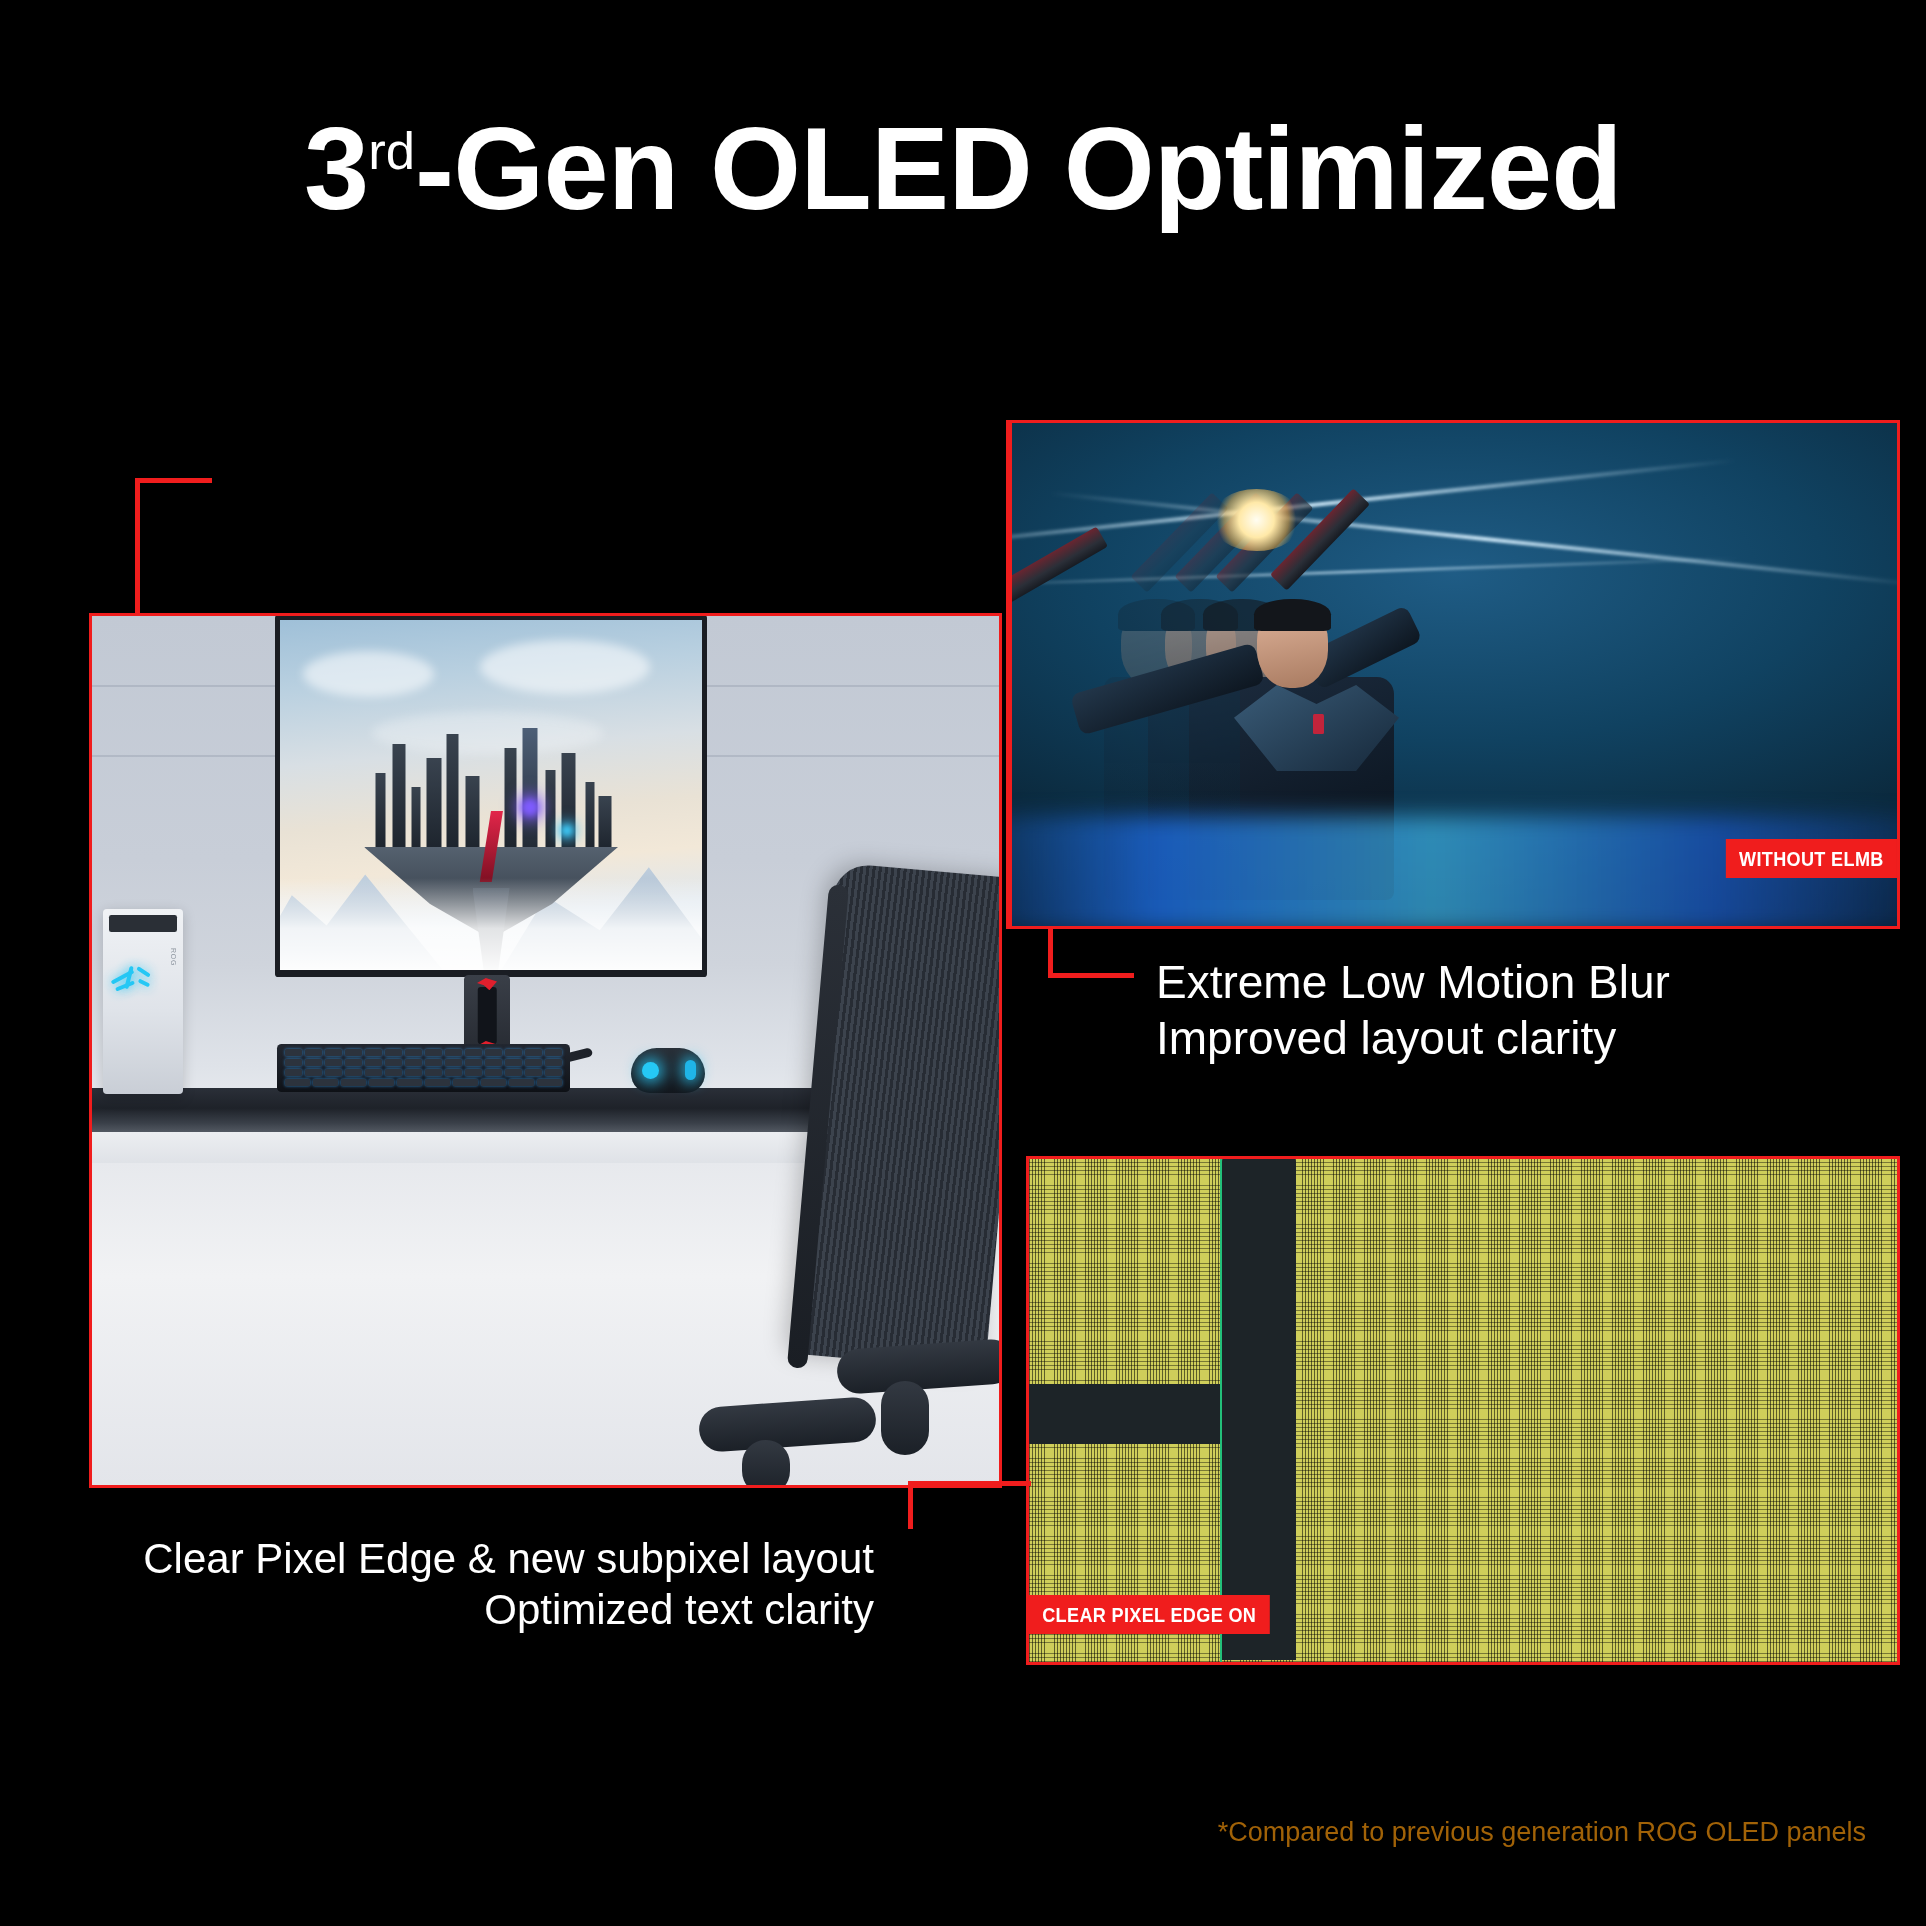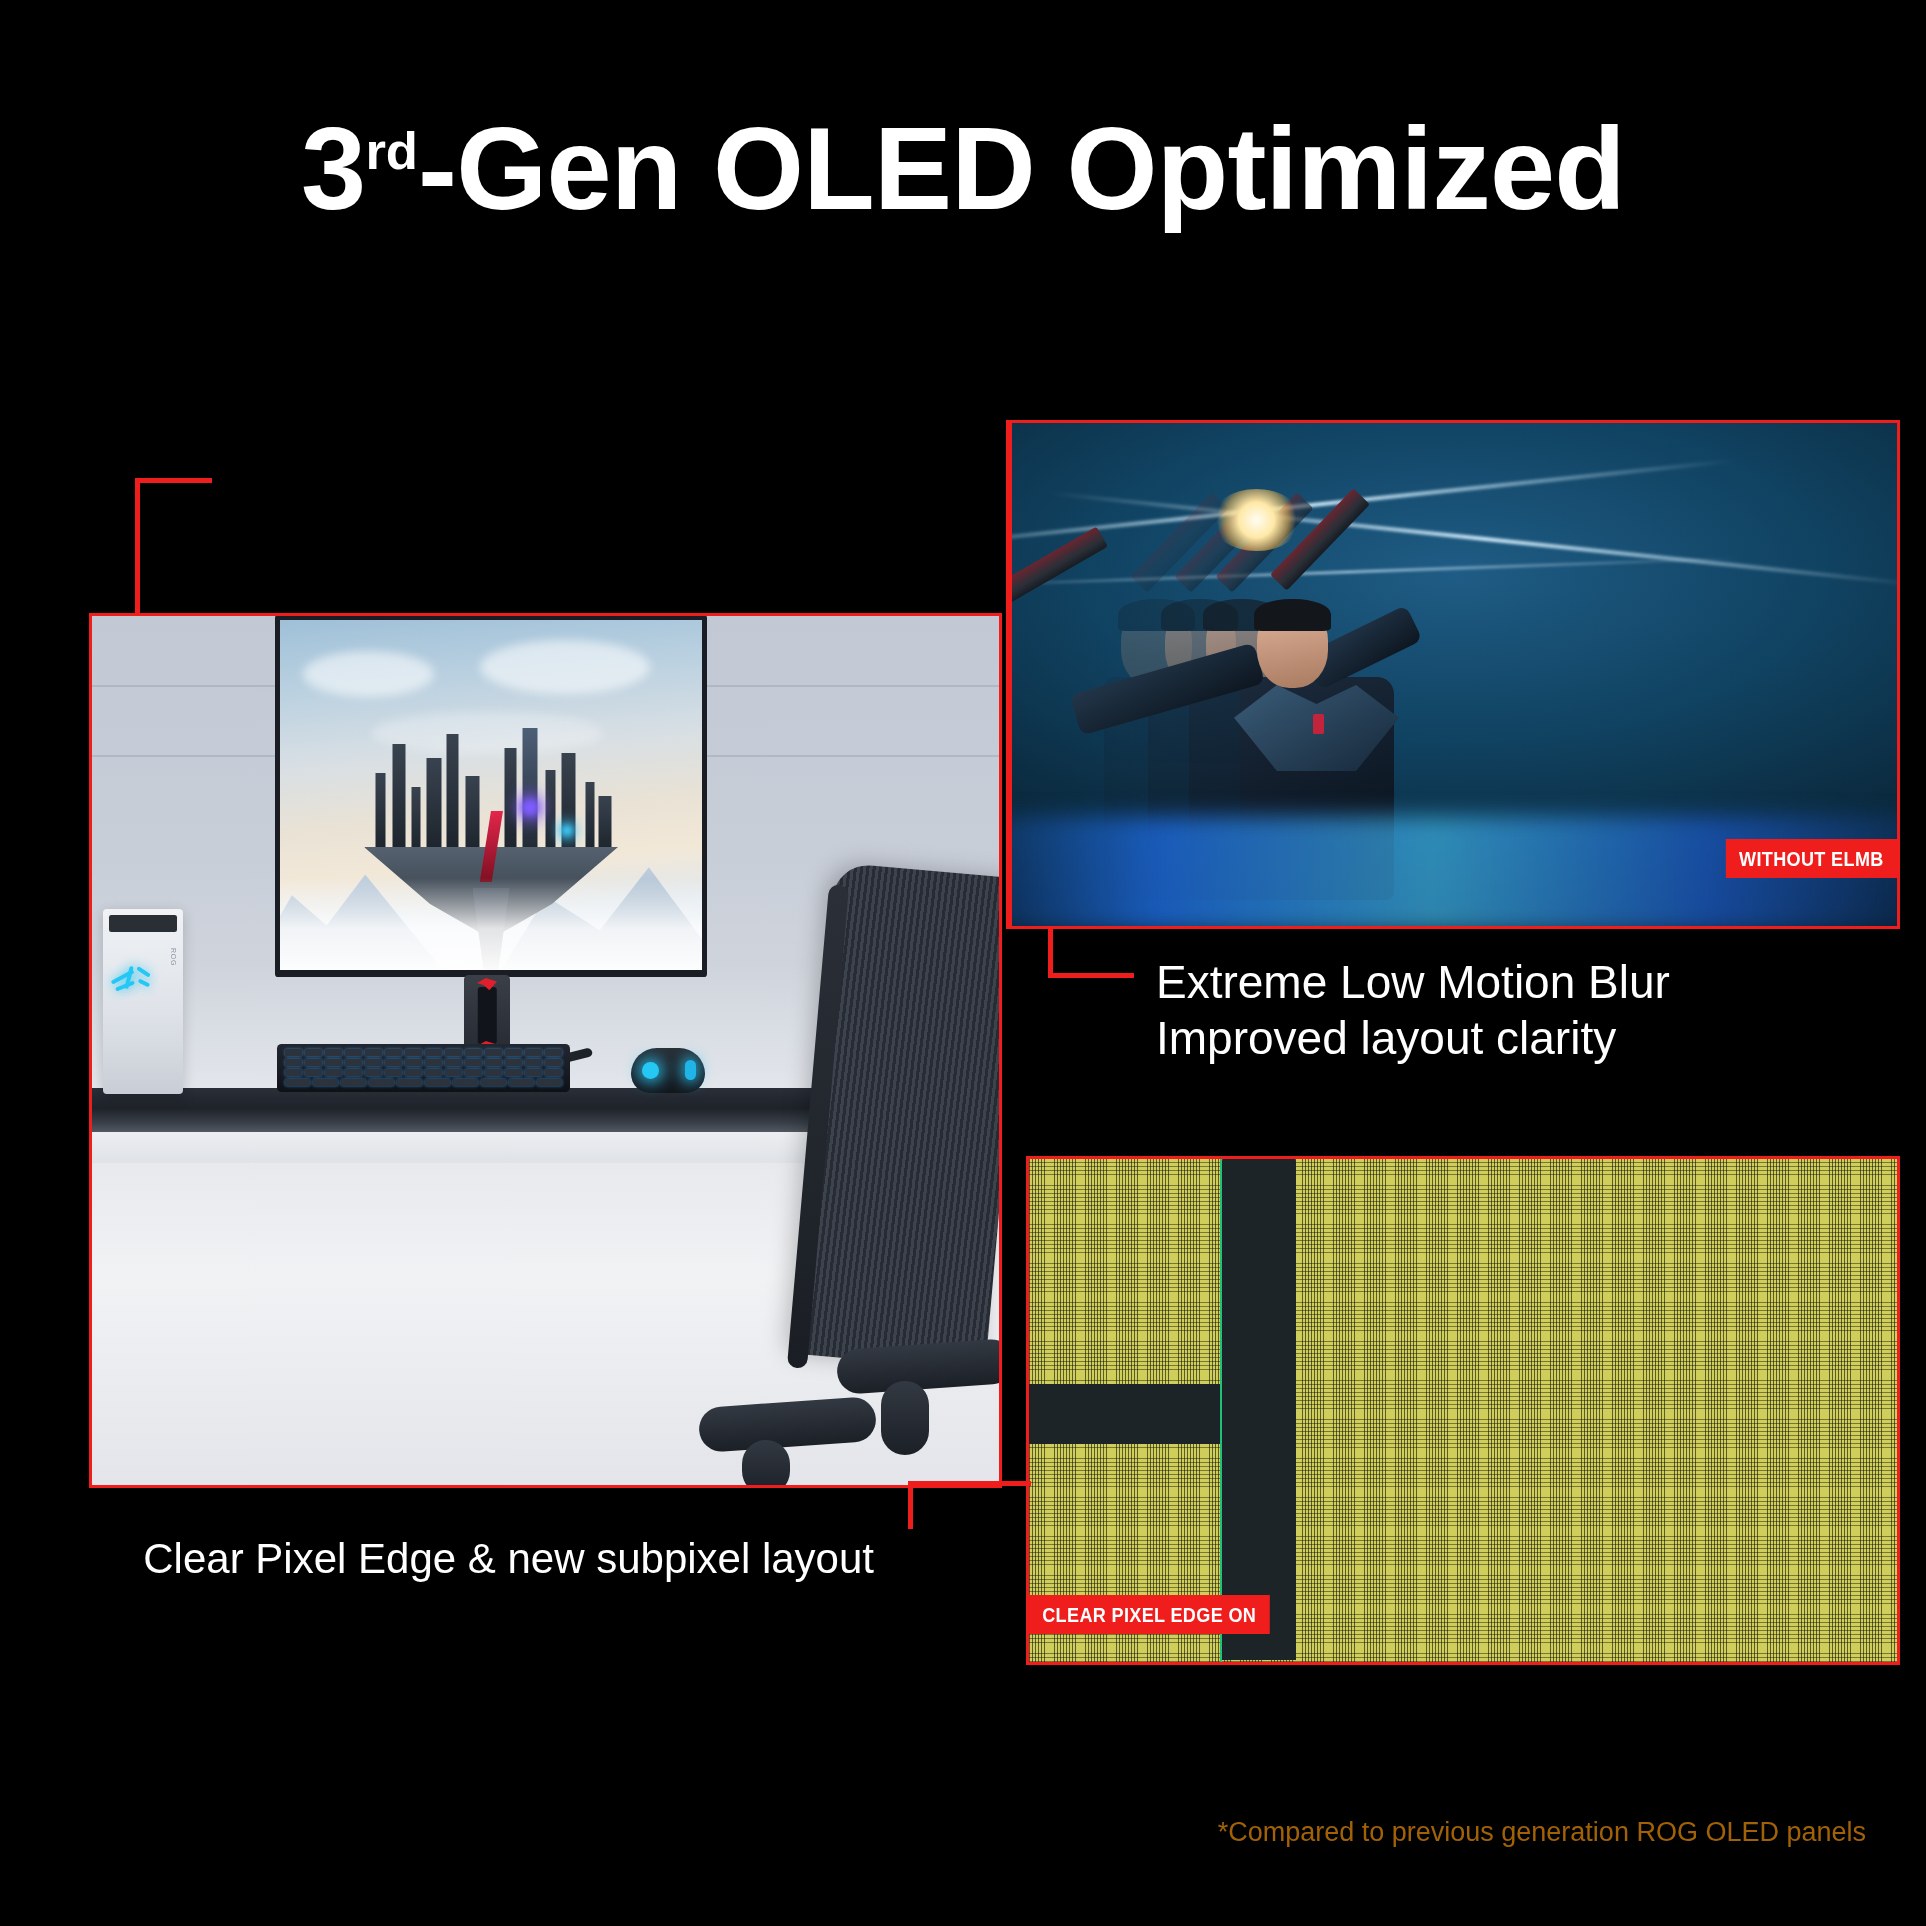--- a/index.html
+++ b/index.html
@@ -13,7 +13,7 @@
     color:#fff;font-size:117px;font-weight:700;letter-spacing:-0.8px;
     line-height:1.05;white-space:nowrap;
   }
-  .title sup{font-size:0.45em;vertical-align:super;font-weight:700;letter-spacing:0;}
+  .title sup{font-size:0.45em;vertical-align:super;font-weight:400;letter-spacing:0;}
 
   
   .callout{position:absolute;color:#fff;font-weight:400;line-height:1.22;}

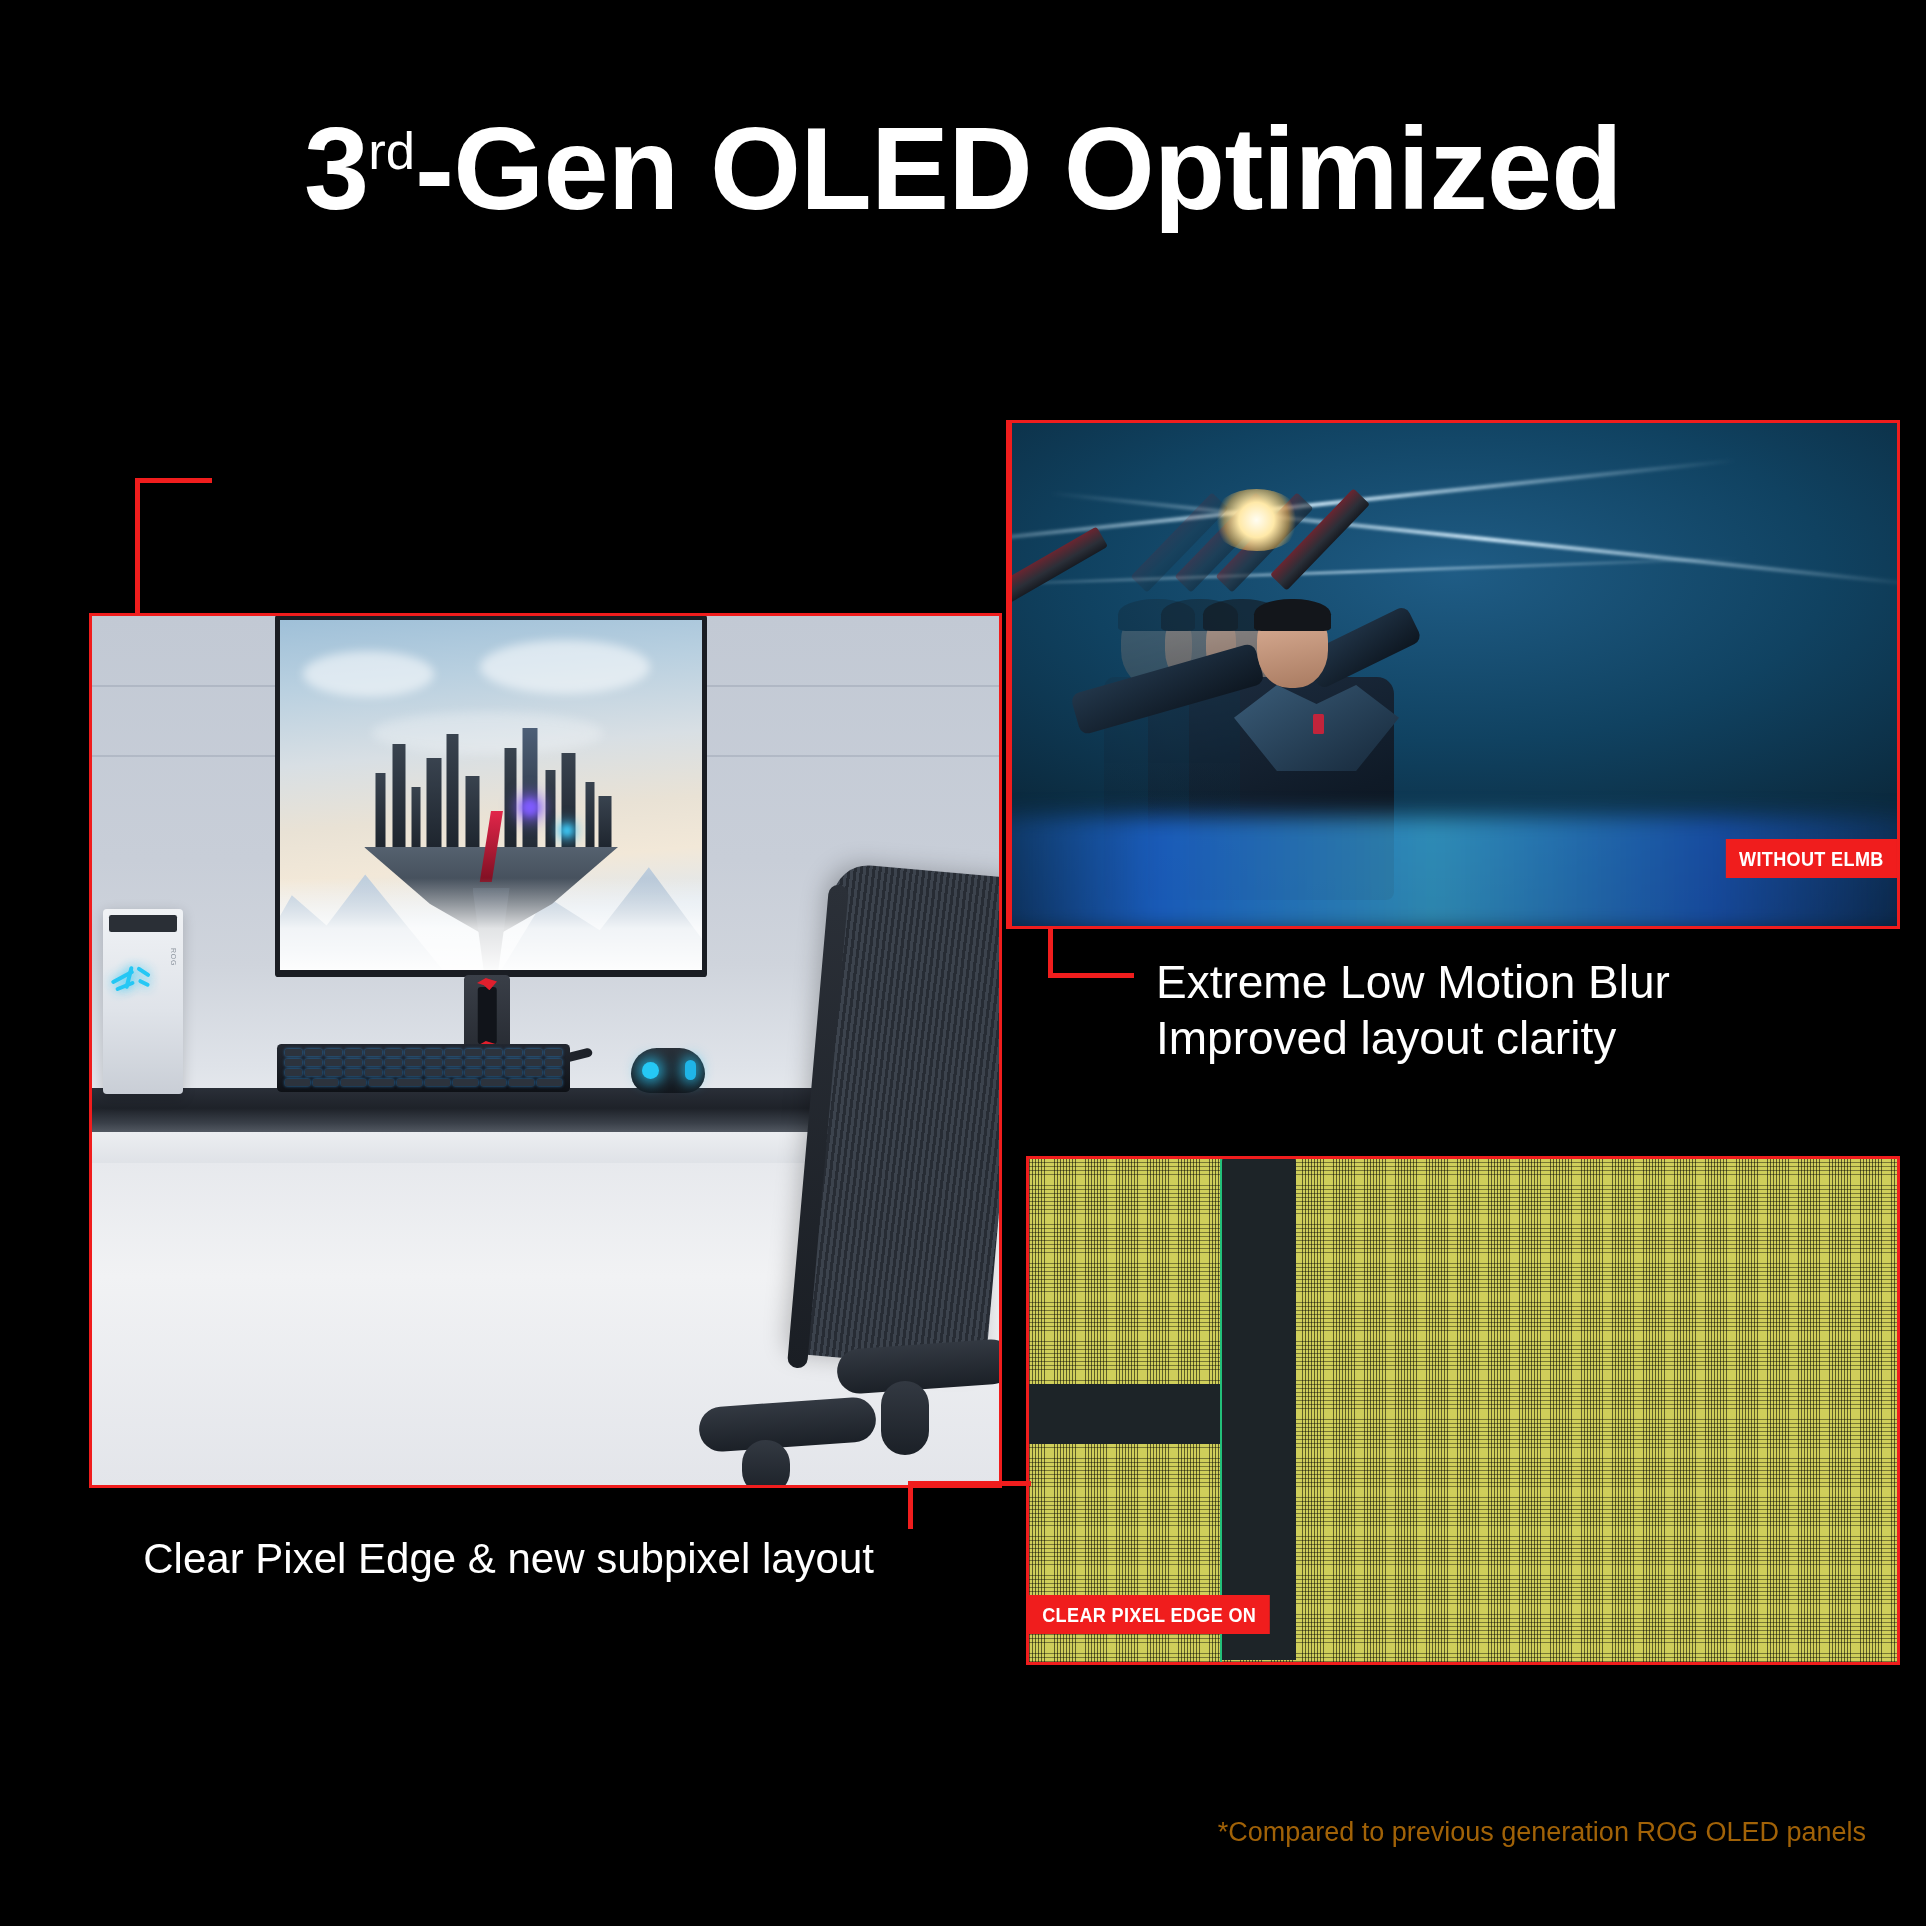--- a/index.html
+++ b/index.html
@@ -382,6 +382,7 @@
   </div>
   <div class="callout" style="right:1052px;top:1533px;font-size:42px;text-align:right;">
     <span class="ln">Clear Pixel Edge &amp; new subpixel layout</span>
+    <span class="ln">Optimized text clarity</span>
   </div>
 
   <div class="footnote">*Compared to previous generation ROG OLED panels</div>

